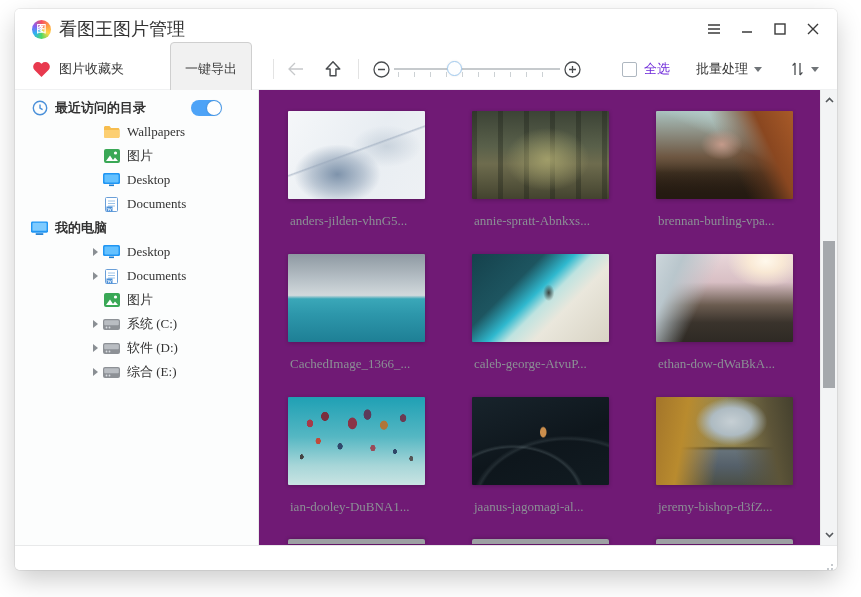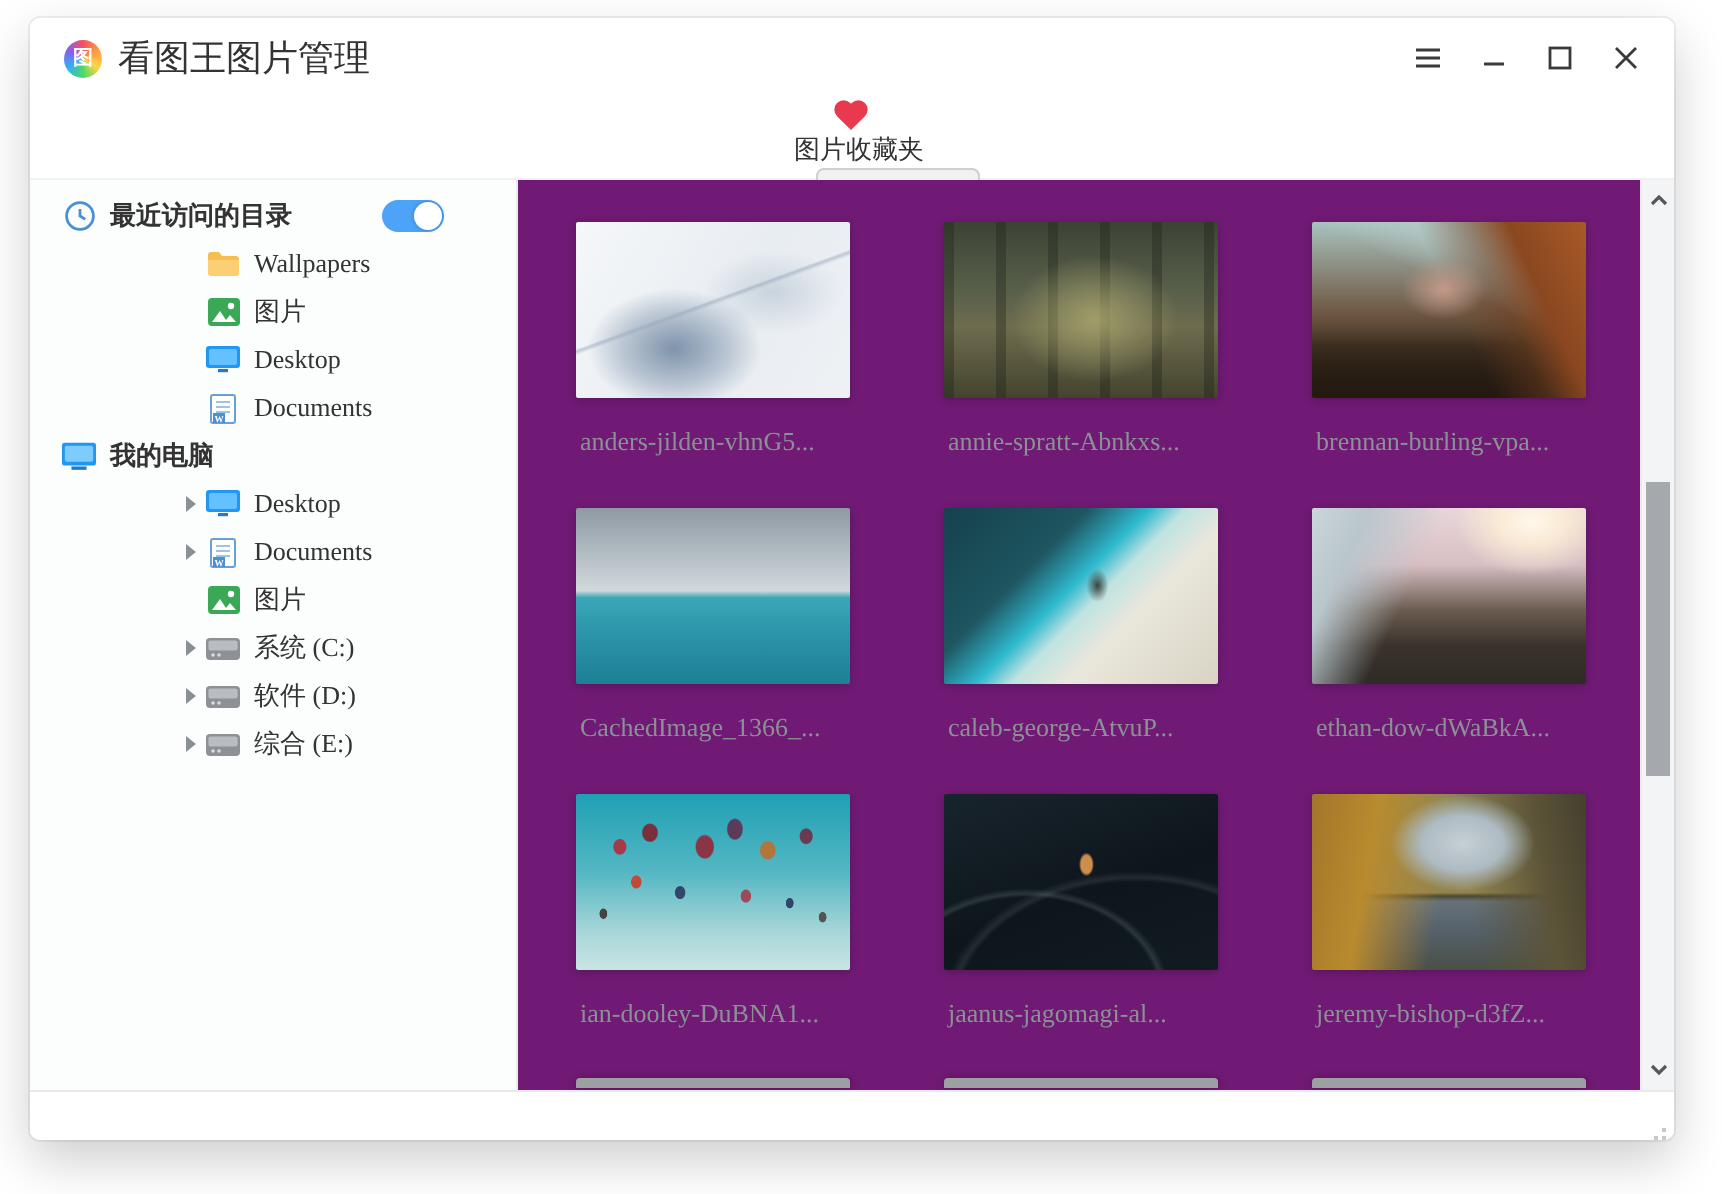--- a/index.html
+++ b/index.html
@@ -22,7 +22,7 @@
   .wbtn svg { stroke:#3a3a3a; stroke-width:1.4; fill:none; }
 
   
-  .toolbar { height:40px; display:flex; align-items:center; padding:0 18px 0 17px; background:#fff;flex-direction:column; }
+  .toolbar { height:40px; display:flex; align-items:center; padding:0 18px 0 17px; background:#fff; }
   .heart { width:19px; height:17px; flex:none; }
   .fav-label { margin-left:8px; font-size:13px; color:#333; }
   .export-btn { margin-left:46px; font-size:13px; color:#444; background:#f1f1f1;

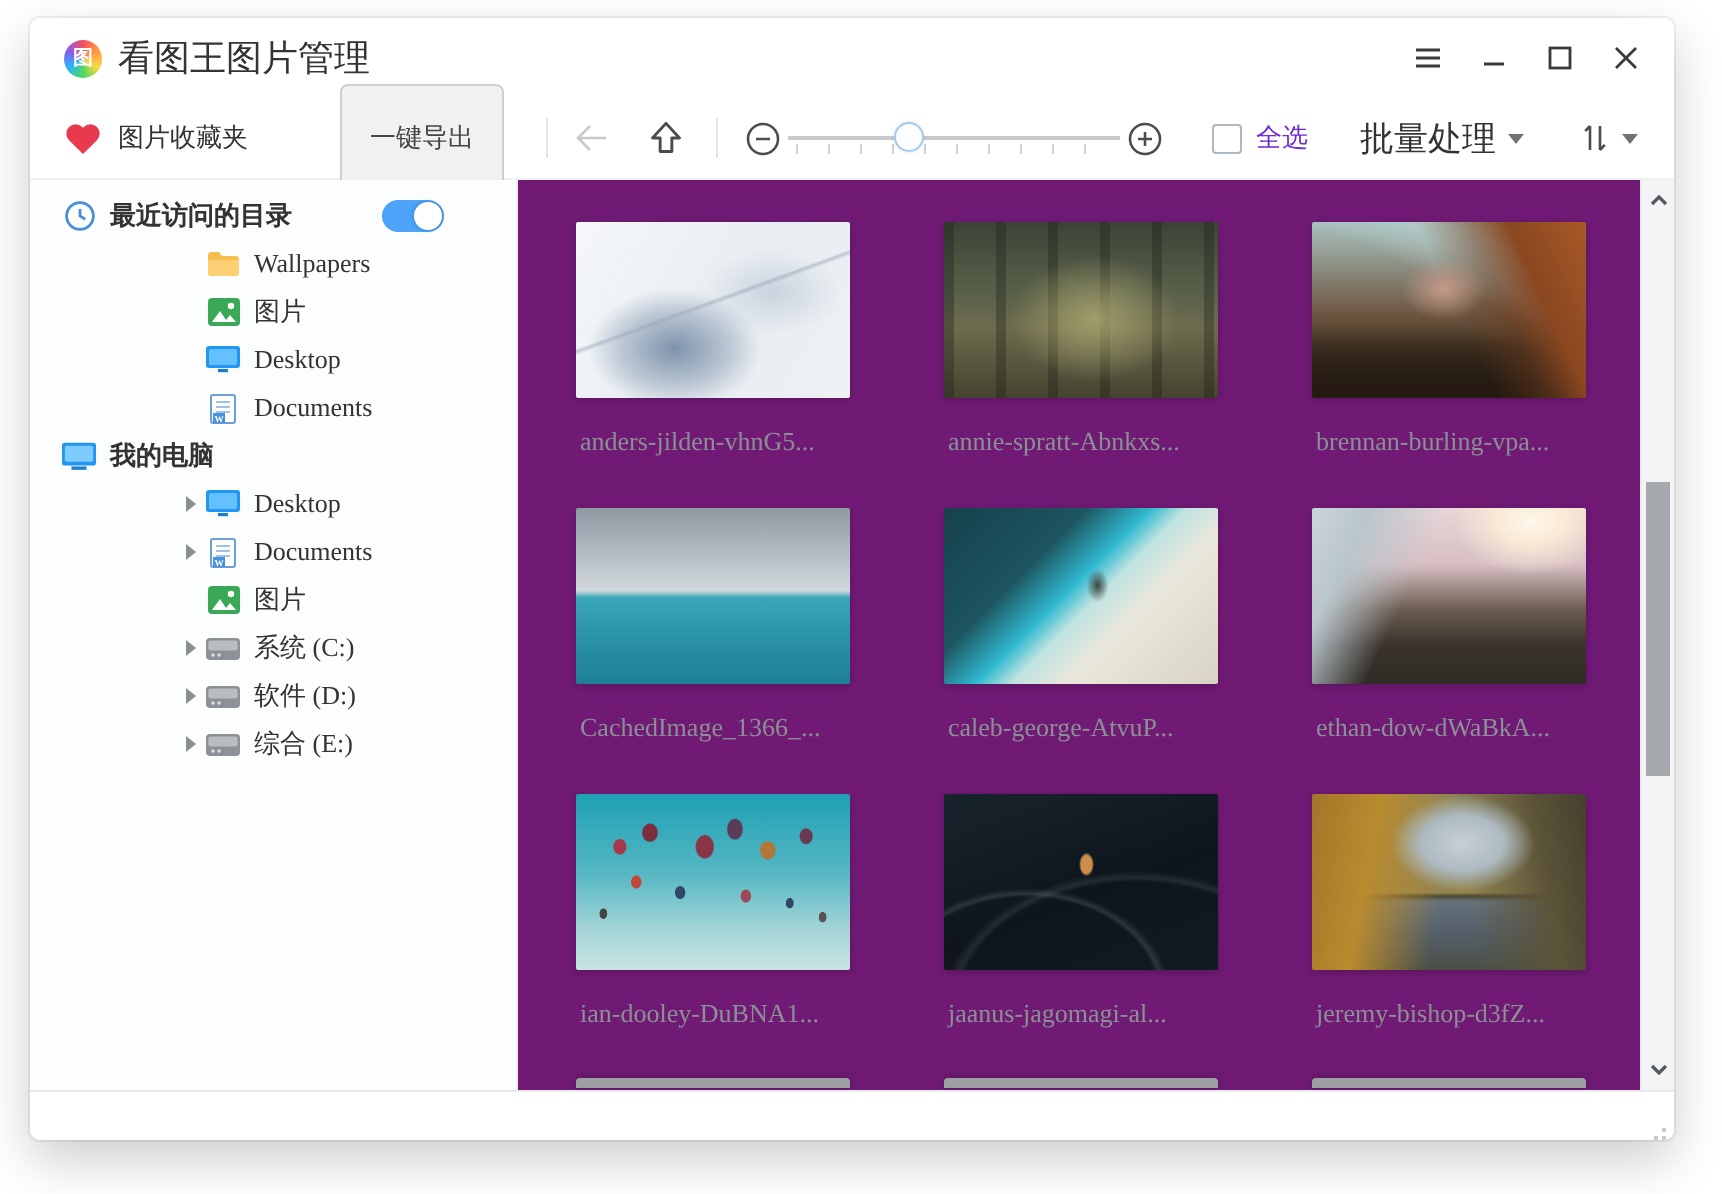--- a/index.html
+++ b/index.html
@@ -41,7 +41,7 @@
   .right-cluster { margin-left:auto; display:flex; align-items:center; }
   .checkbox { width:15px; height:15px; border:1px solid #aeb7c0; border-radius:2px; background:#fff; }
   .chk-label { margin-left:7px; font-size:13px; color:#6d28d9; }
-  .batch { margin-left:26px; display:flex; align-items:center; font-size:17px; color:#333; cursor:pointer; }
+  .batch { margin-left:26px; display:flex; align-items:center; font-size:13px; color:#333; cursor:pointer; }
   .caret { width:0; height:0; margin-left:6px; border-left:4px solid transparent;
     border-right:4px solid transparent; border-top:5px solid #707478; }
   .sort { margin-left:28px; display:flex; align-items:center; cursor:pointer; }

